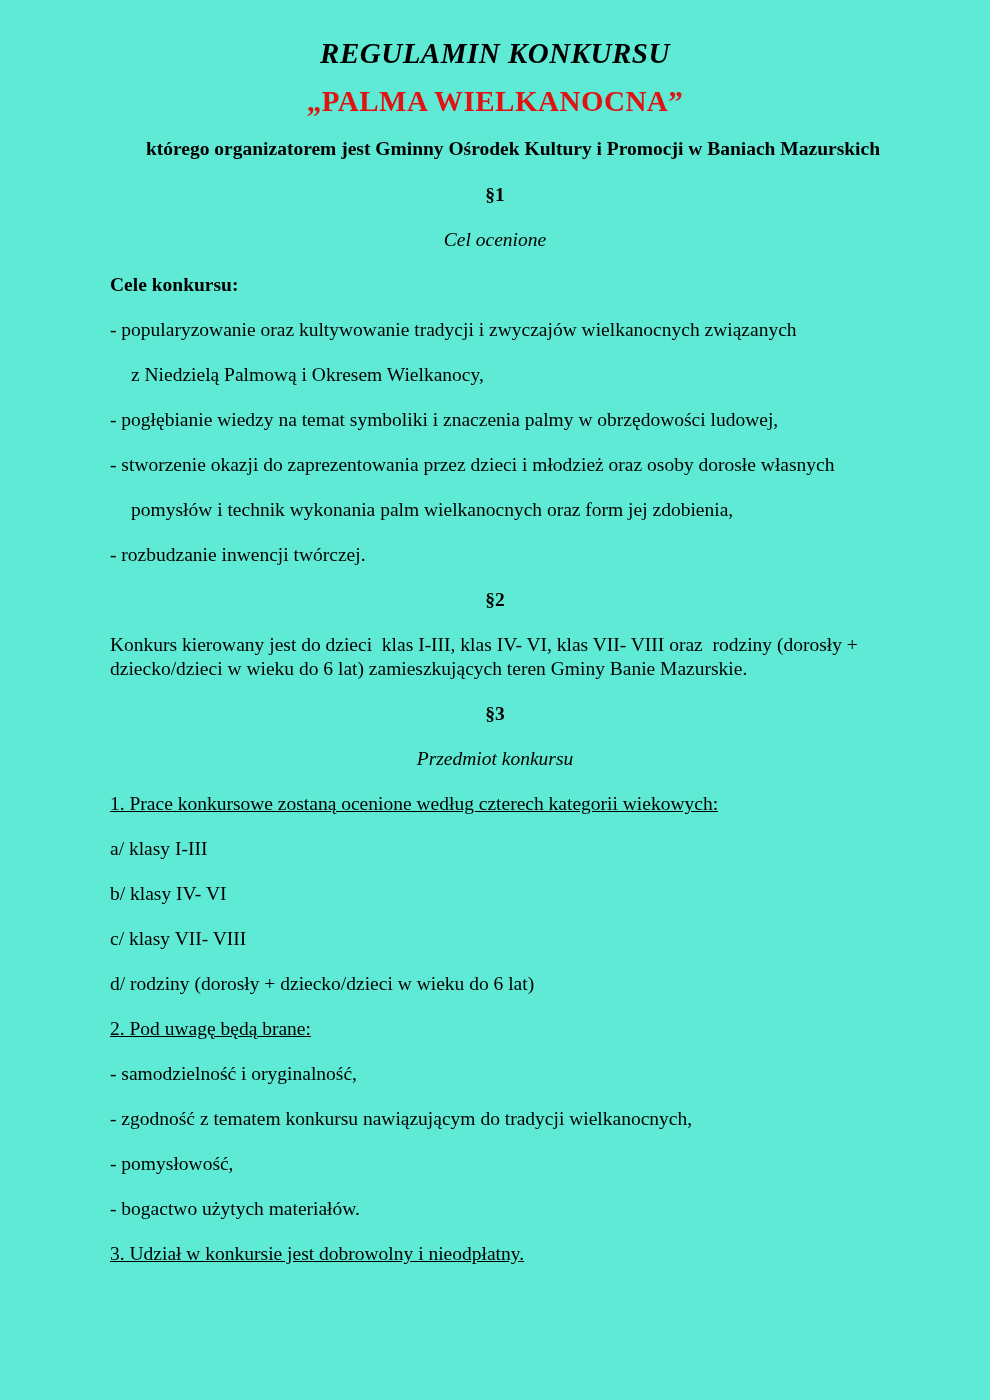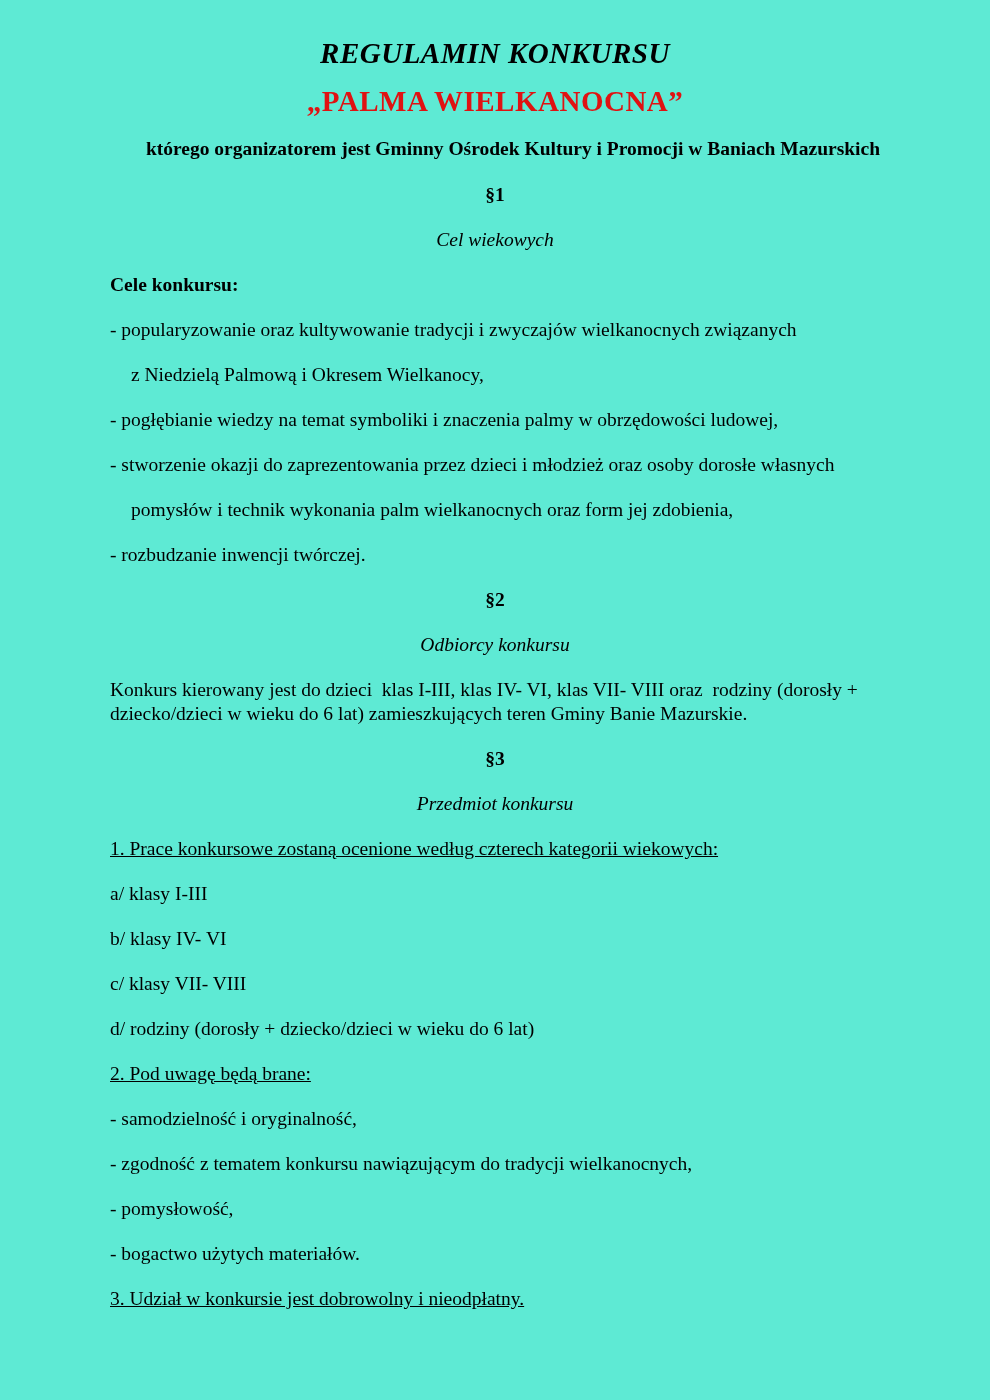--- a/index.html
+++ b/index.html
@@ -77,7 +77,7 @@
   <p class="organizer block">którego organizatorem jest Gminny Ośrodek Kultury i Promocji w Baniach Mazurskich</p>
 
   <p class="block sec-number">§1</p>
-  <p class="block sec-heading">Cel wiekowych</p>
+  <p class="block sec-heading">Cel ocenione</p>
   <p class="block bold">Cele konkursu:</p>
   <p class="block">- popularyzowanie oraz kultywowanie tradycji i zwyczajów wielkanocnych związanych</p>
   <p class="block cont">z Niedzielą Palmową i Okresem Wielkanocy,</p>

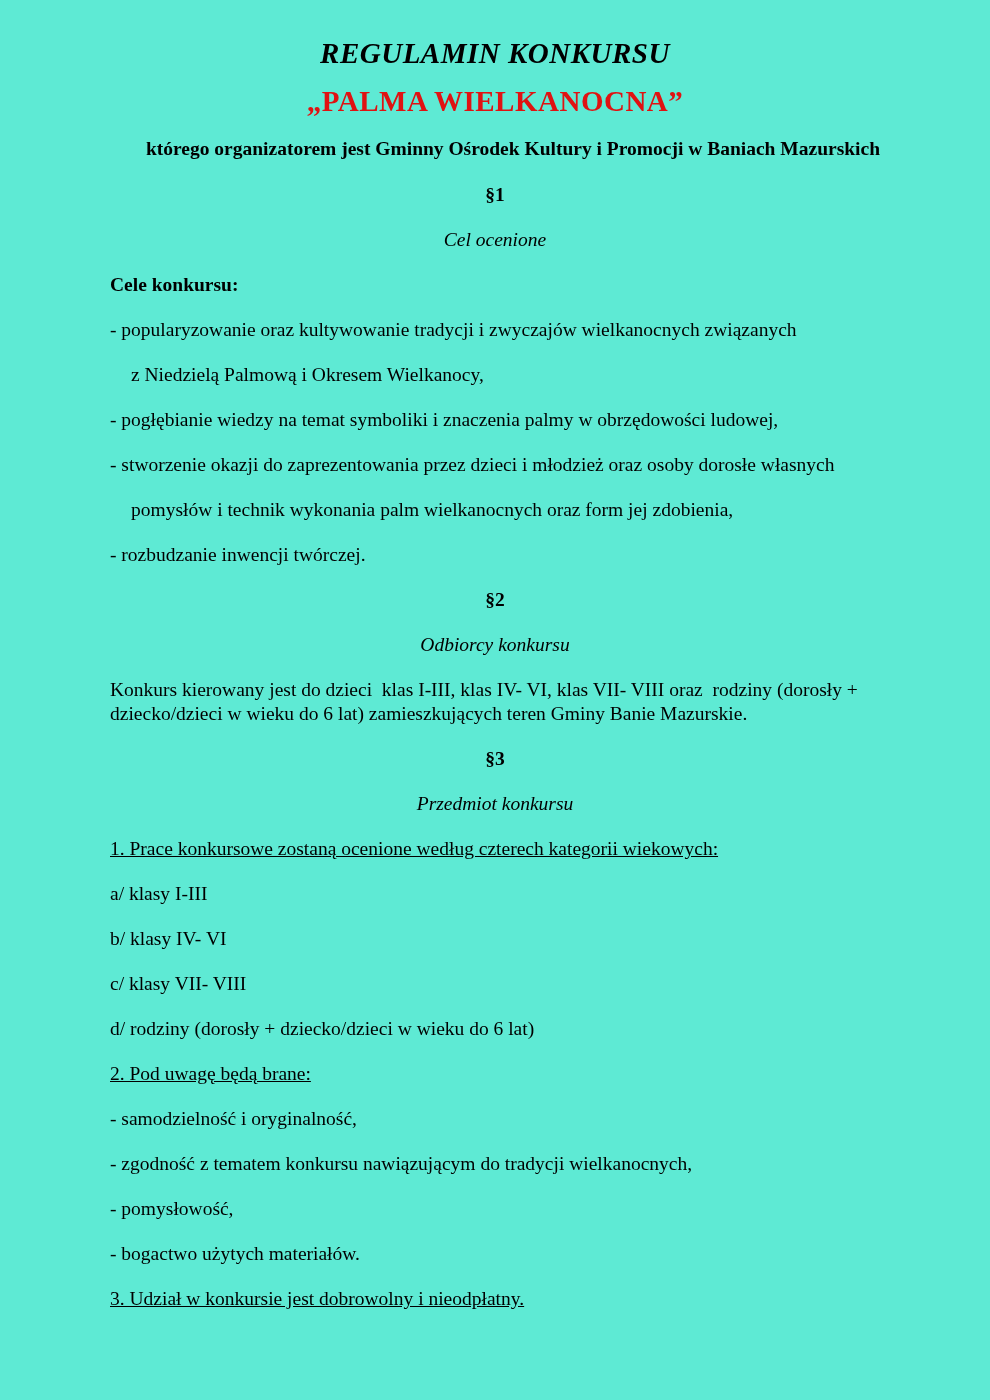--- a/index.html
+++ b/index.html
@@ -87,7 +87,6 @@
   <p class="block">- rozbudzanie inwencji twórczej.</p>
 
   <p class="block sec-number">§2</p>
-  <p class="block sec-heading">Odbiorcy konkursu</p>
   <div class="para-tight">
     <p>Konkurs kierowany jest do dzieci  klas I-III, klas IV- VI, klas VII- VIII oraz  rodziny (dorosły +</p>
     <p>dziecko/dzieci w wieku do 6 lat) zamieszkujących teren Gminy Banie Mazurskie.</p>

